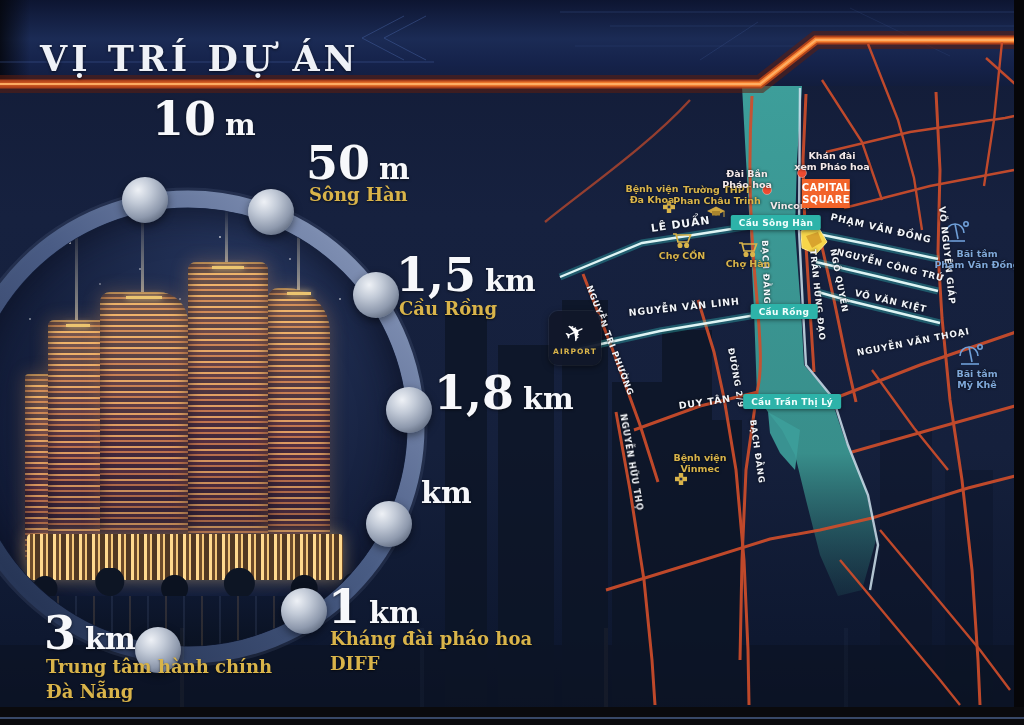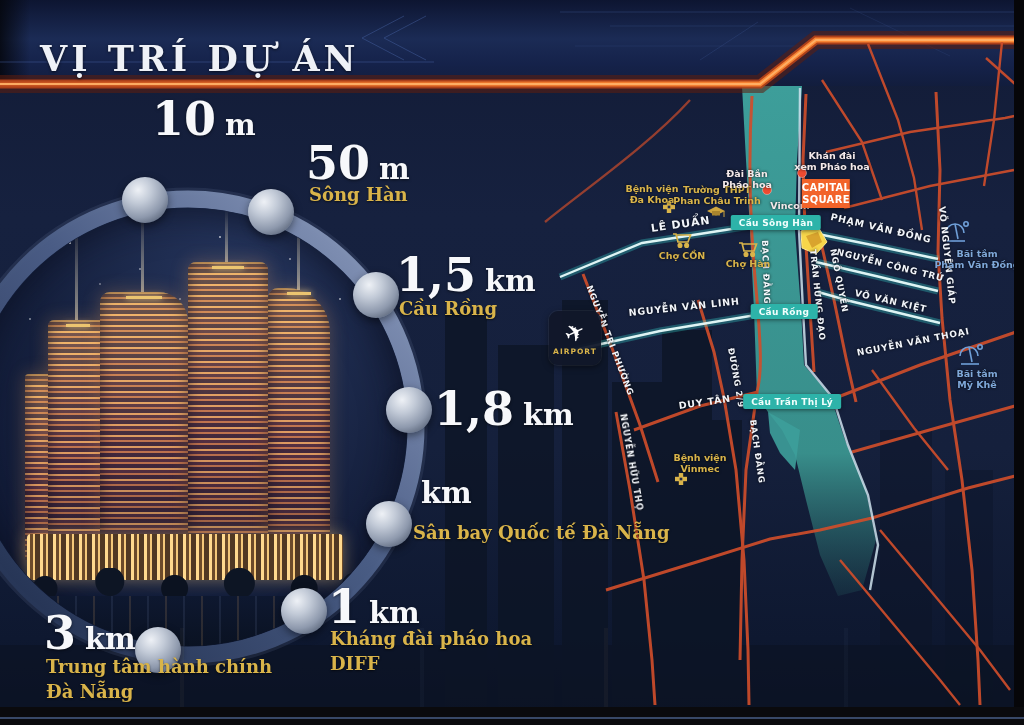--- a/index.html
+++ b/index.html
@@ -319,7 +319,7 @@
       </div>
     <div class="place" style="left:3px;top:46px;">Cầu Rồng</div>
   </div>
-  <div class="callout" style="left:434px;top:370px;margin-top:16px;">
+  <div class="callout" style="left:434px;top:370px;">
     <div class="numline">
         <span class="val">1,8</span>
         <span class="unit">km</span>

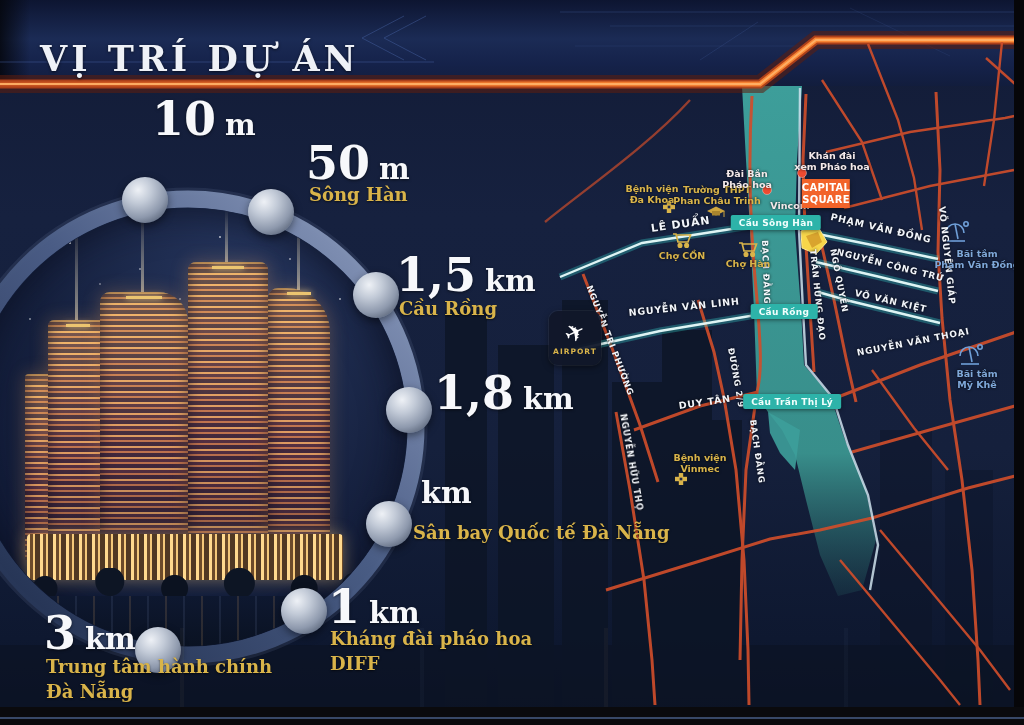--- a/index.html
+++ b/index.html
@@ -329,7 +329,6 @@
     <div class="numline">
         <span class="unit">km</span>
       </div>
-    <div class="place" style="left:1px;top:46px;">Sân bay Quốc tế Đà Nẵng</div>
   </div>
   <div class="callout" style="left:328px;top:584px;">
     <div class="numline">

